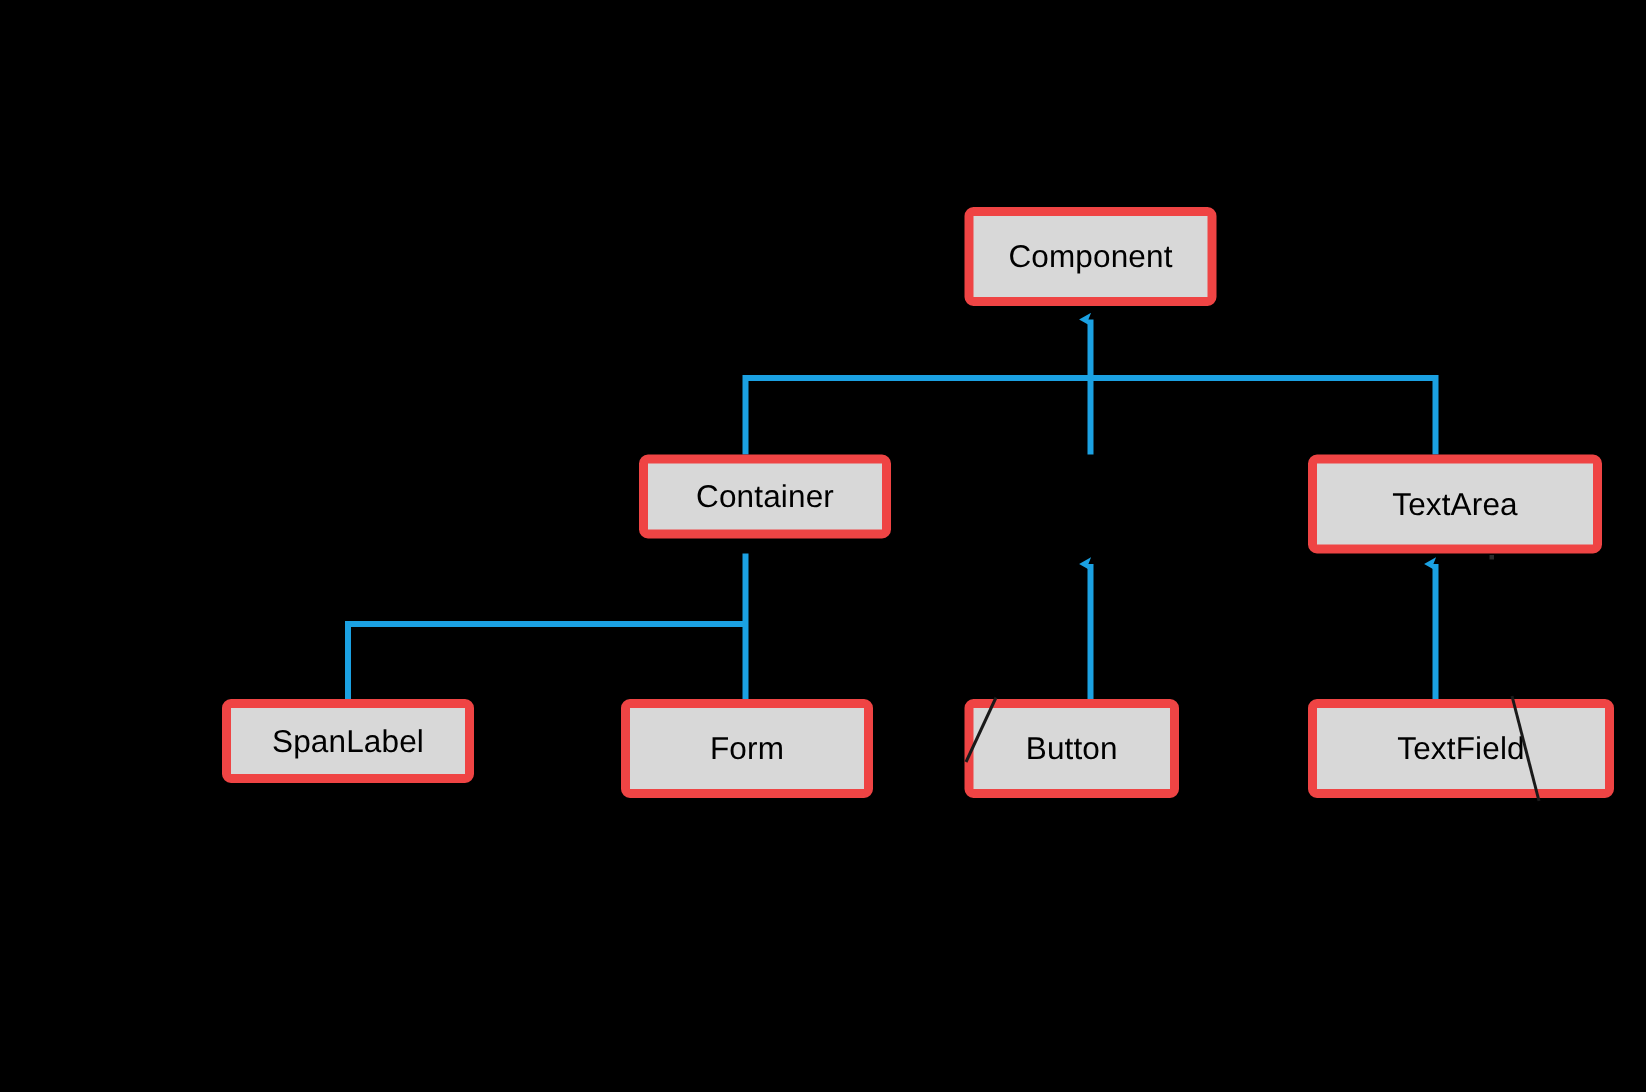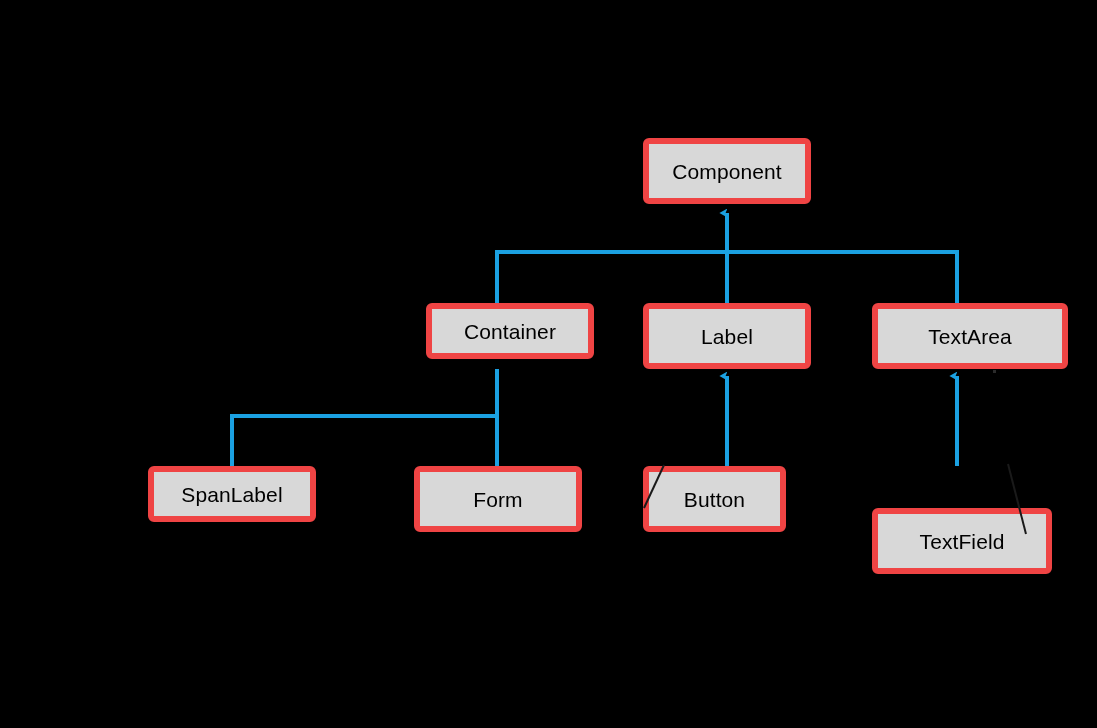--- a/index.html
+++ b/index.html
@@ -91,9 +91,6 @@
     <span class="node-label">Container</span>
   </div>
 
-  <div class="node" style="left:643px; top:303px; width:168px; height:66px;">
-    <span class="node-label">Label</span>
-  </div>
 
   <div class="node" style="left:872px; top:303px; width:196px; height:66px;">
     <span class="node-label">TextArea</span>

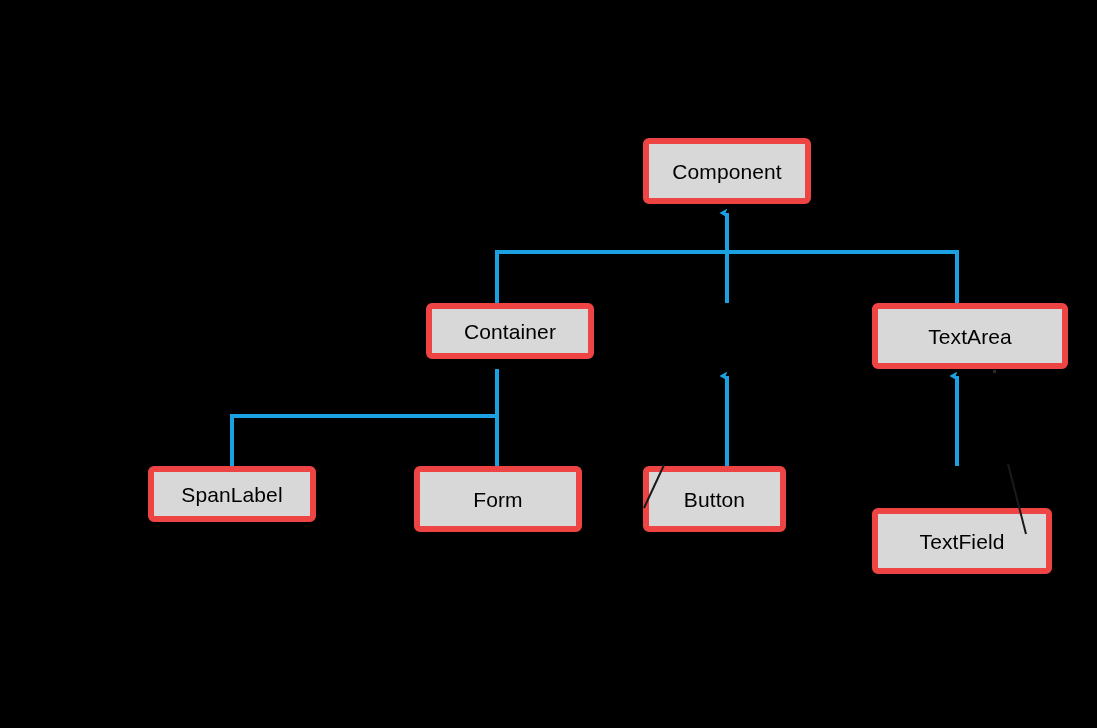--- a/index.html
+++ b/index.html
@@ -108,7 +108,7 @@
     <span class="node-label">Button</span>
   </div>
 
-  <div class="node" style="left:872px; top:466px; width:180px; height:66px;margin-top:42px;">
+  <div class="node" style="left:872px; top:466px; width:204px; height:66px;">
     <span class="node-label">TextField</span>
   </div>
 

